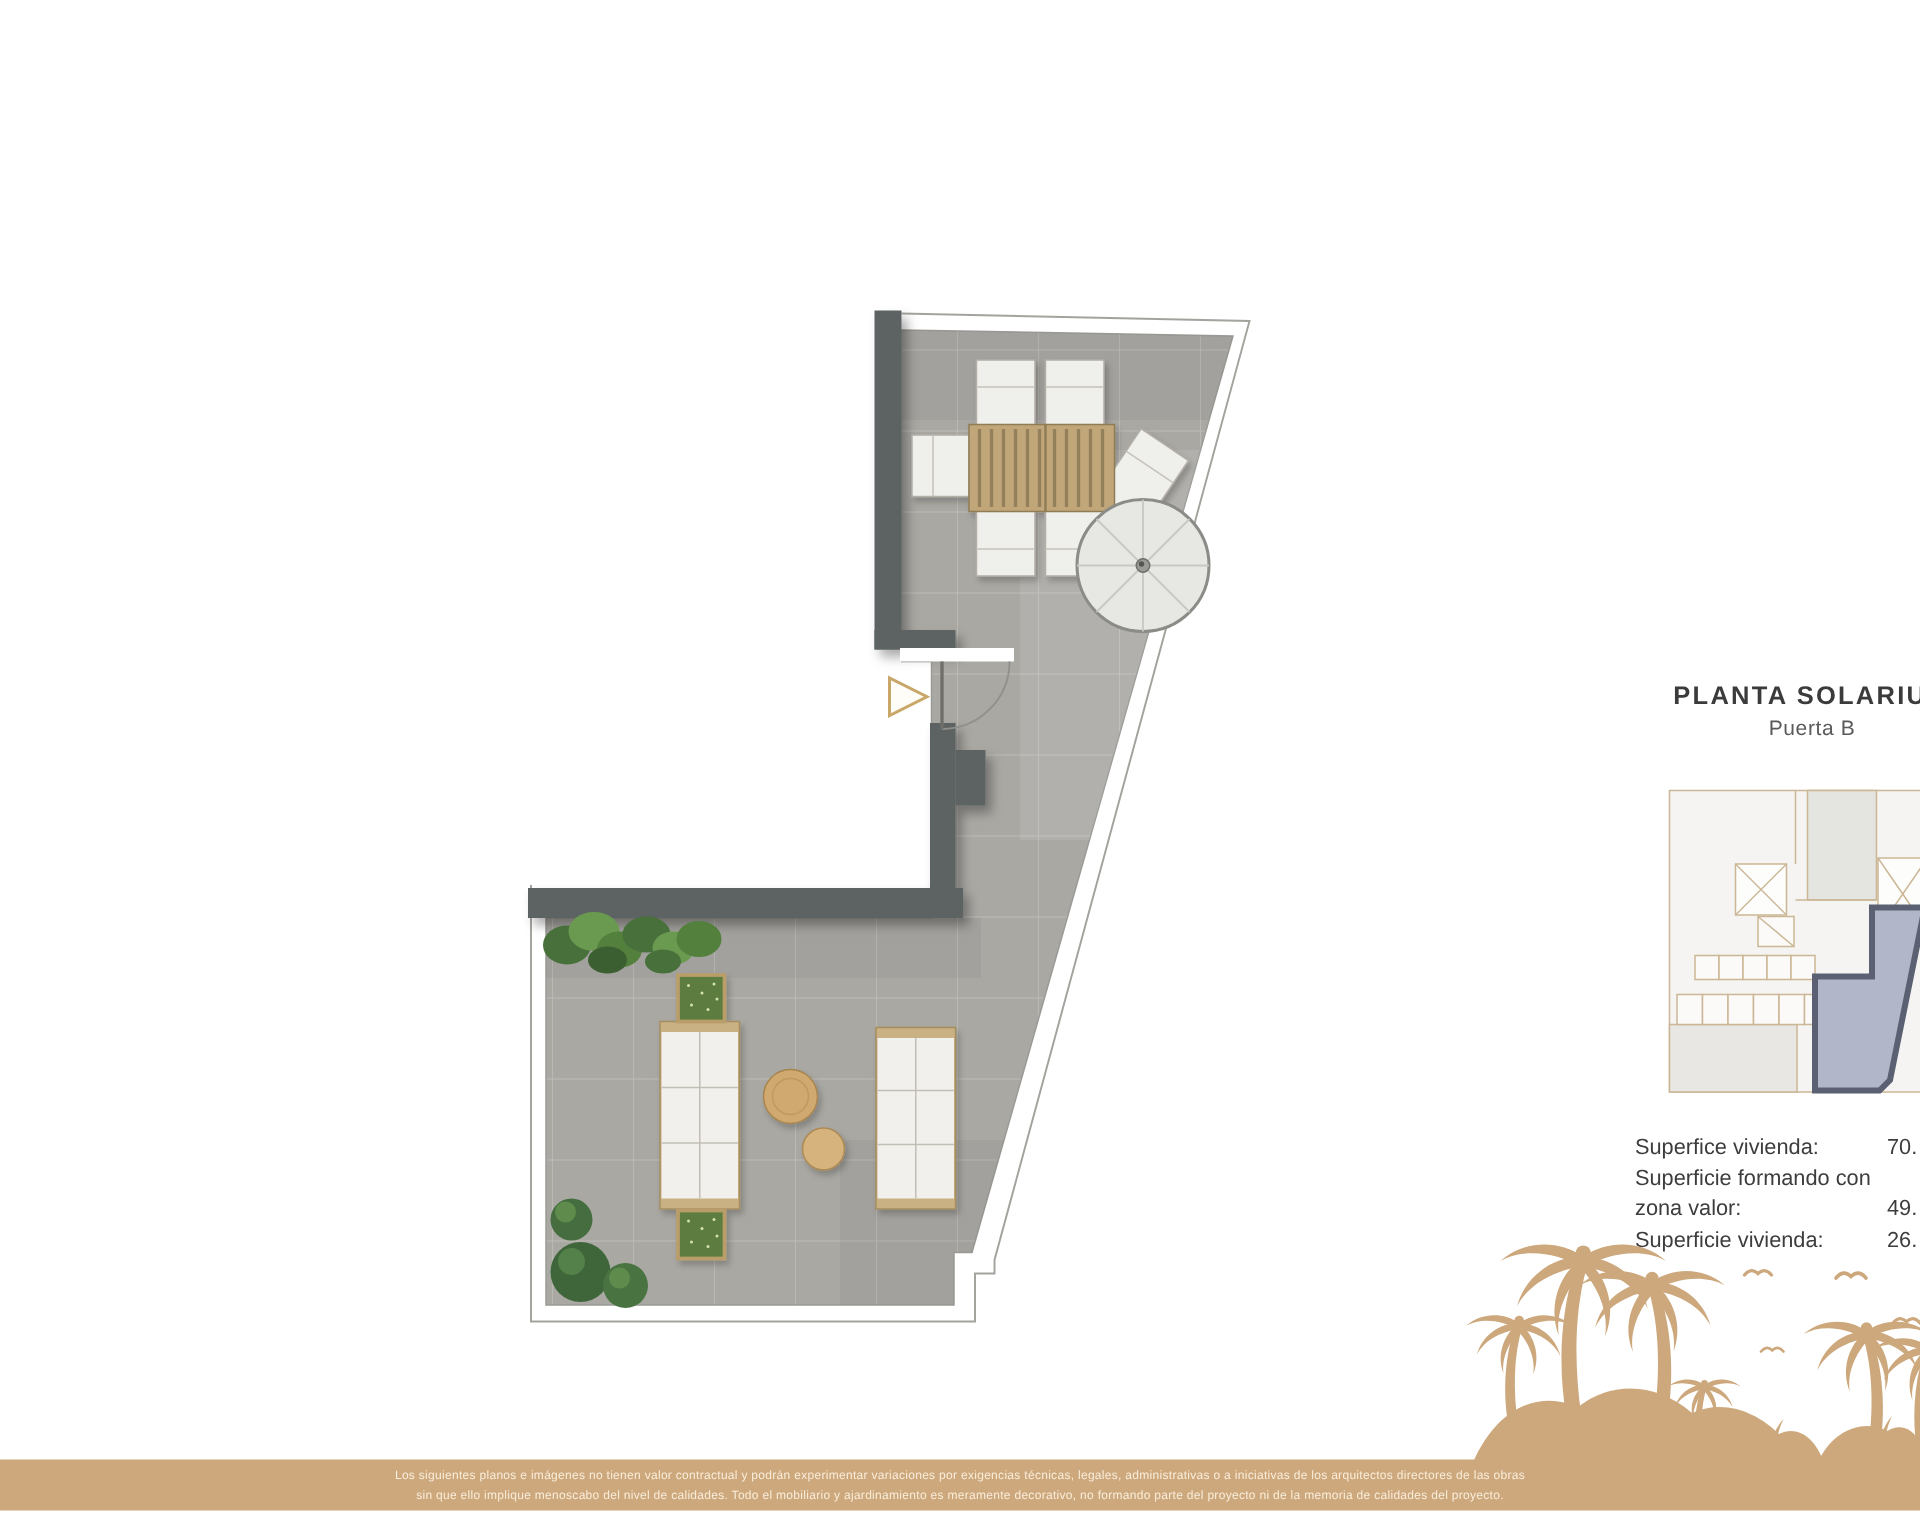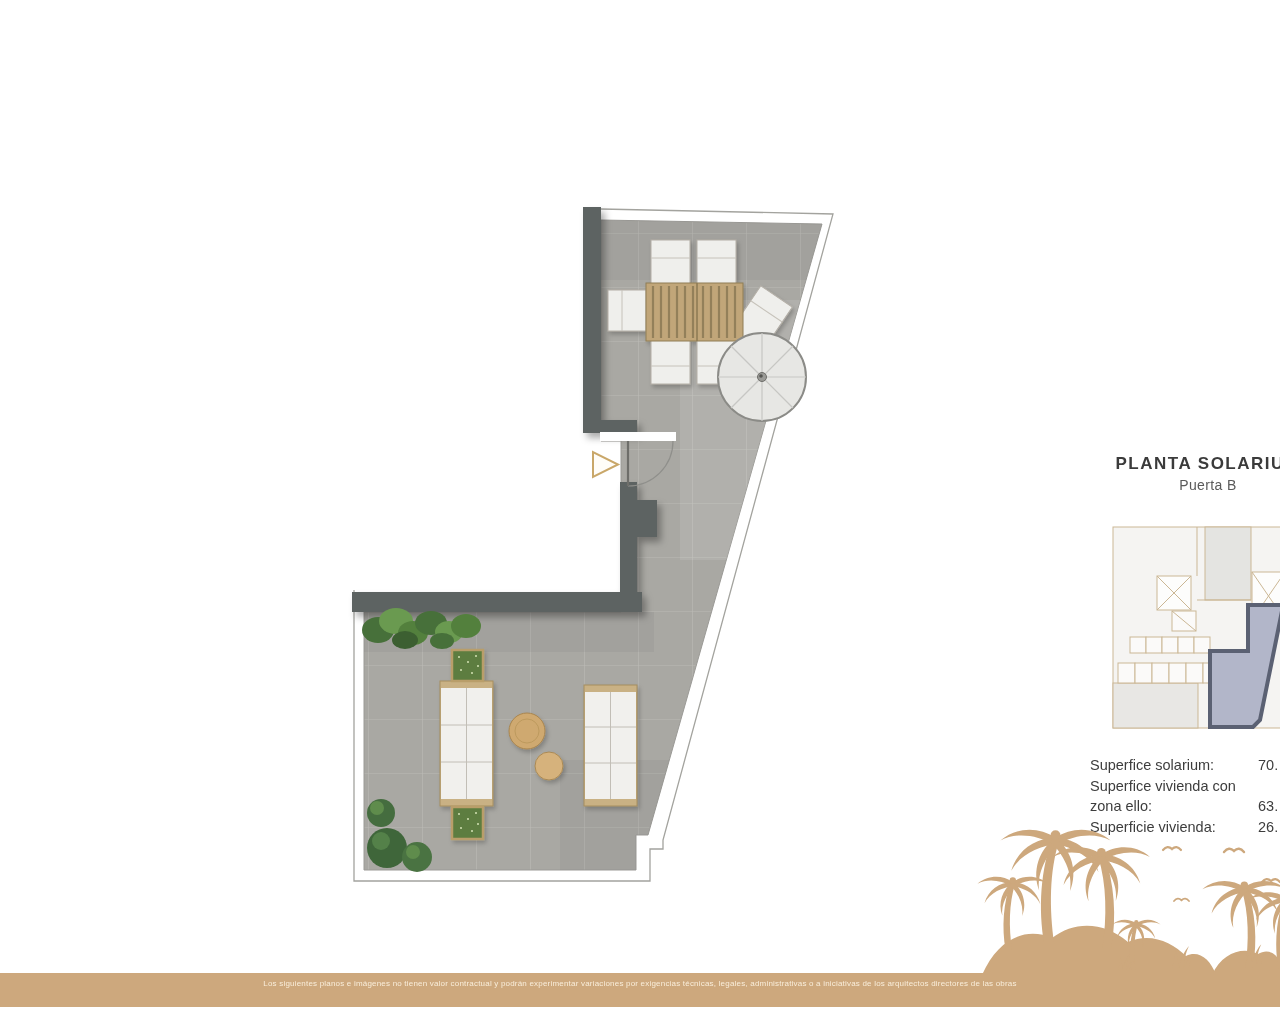--- a/index.html
+++ b/index.html
@@ -244,7 +244,7 @@
 
 <div class="areas">
   <div class="area-row">
-    <span>Superfice solarium:</span>
+    <span>Superfice vivienda:</span>
     <span class="area-value">70.</span>
   </div>
   <div class="area-row">

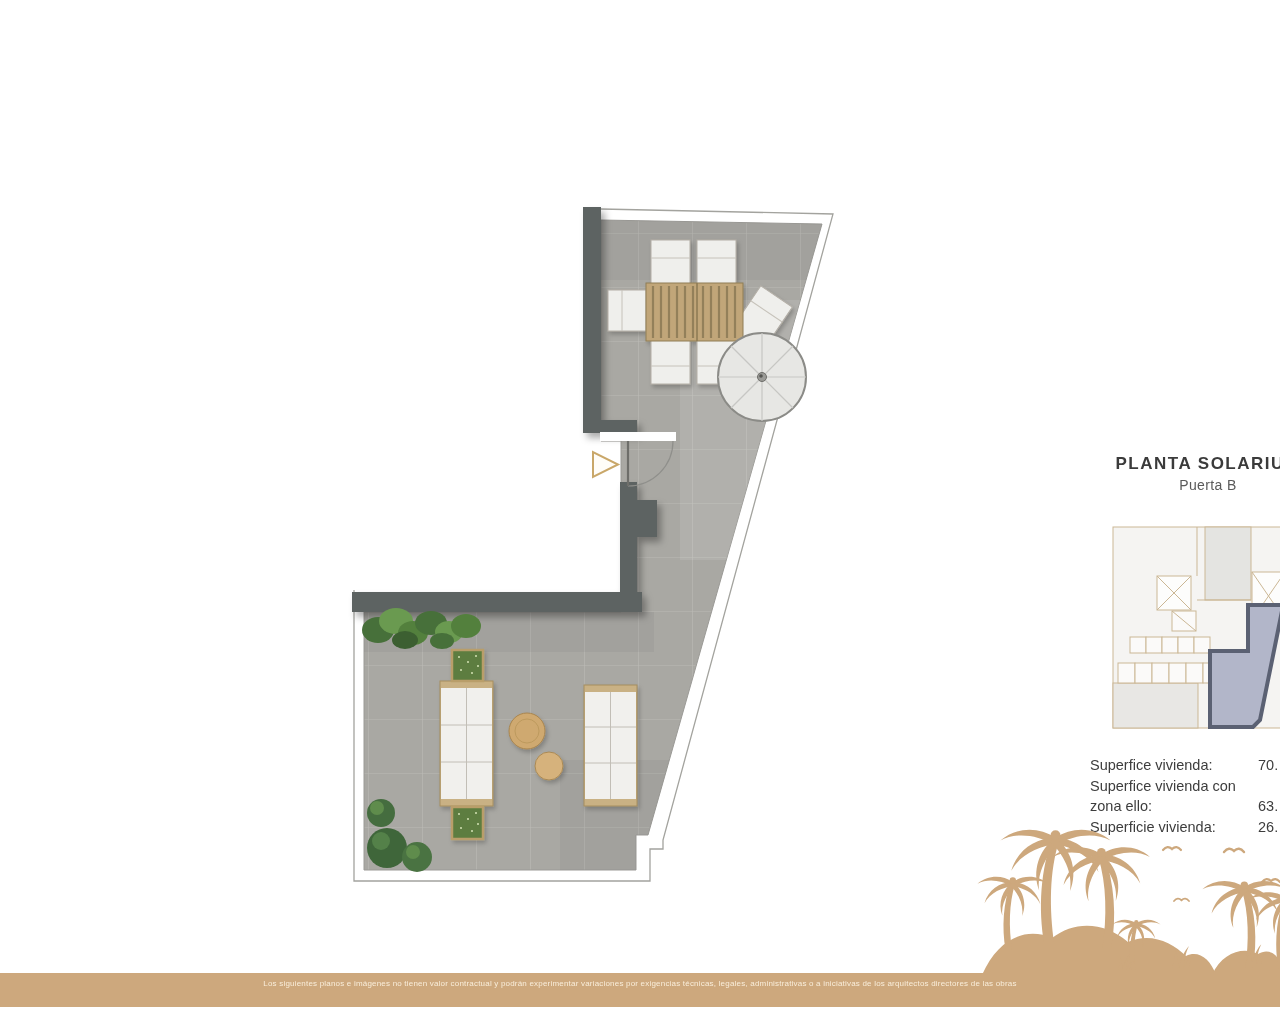--- a/index.html
+++ b/index.html
@@ -248,7 +248,7 @@
     <span class="area-value">70.</span>
   </div>
   <div class="area-row">
-    <span>Superfice vivienda con</span>
+    <span>Superficie formando con</span>
     <span class="area-value"></span>
   </div>
   <div class="area-row">

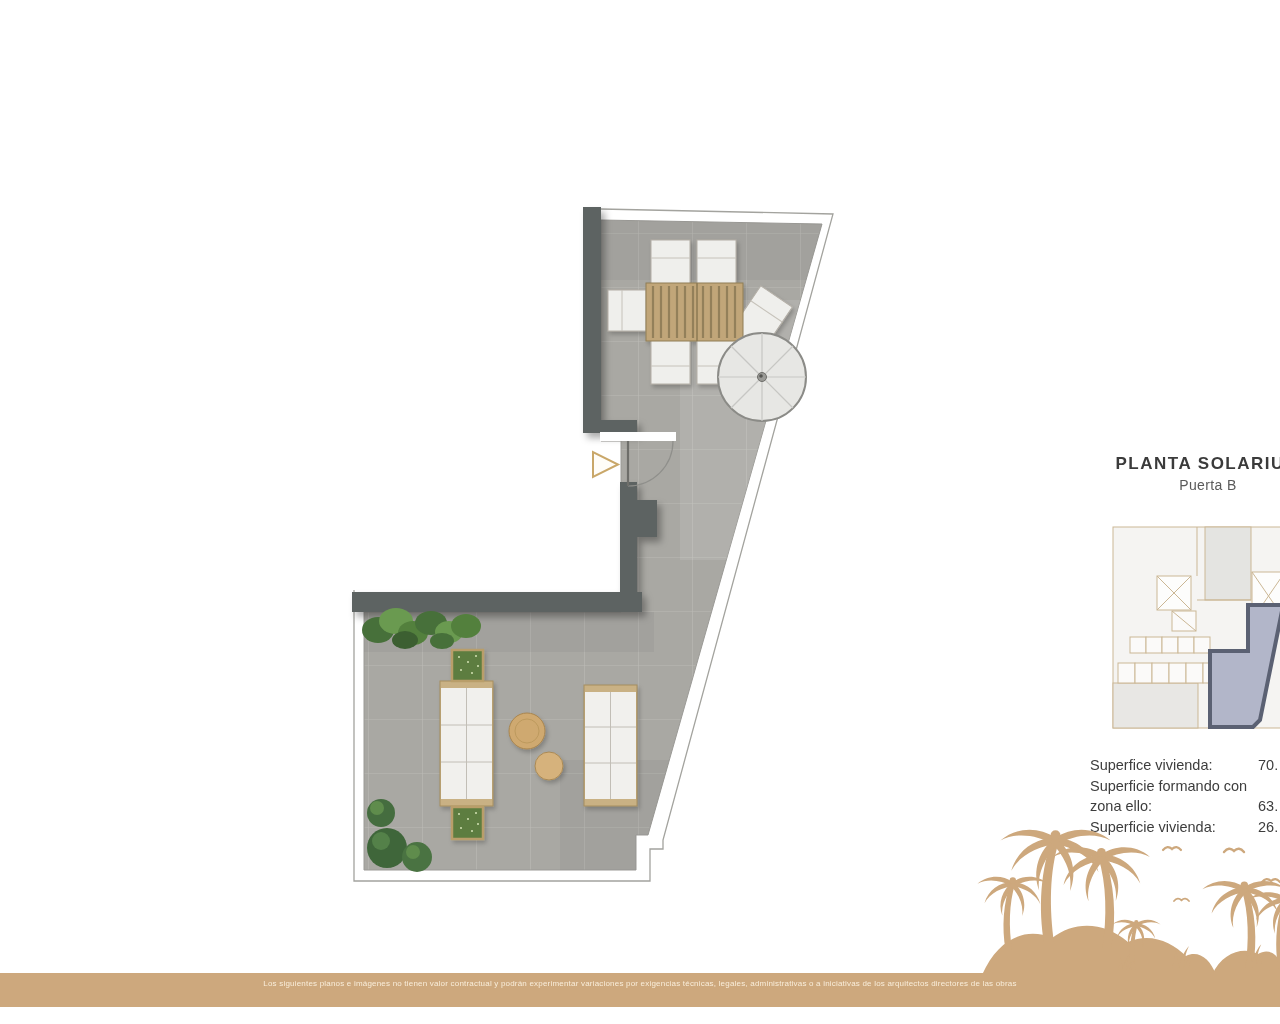--- a/index.html
+++ b/index.html
@@ -252,7 +252,7 @@
     <span class="area-value"></span>
   </div>
   <div class="area-row">
-    <span>zona ello:</span>
+    <span>zona valor:</span>
     <span class="area-value">63.</span>
   </div>
   <div class="area-row">

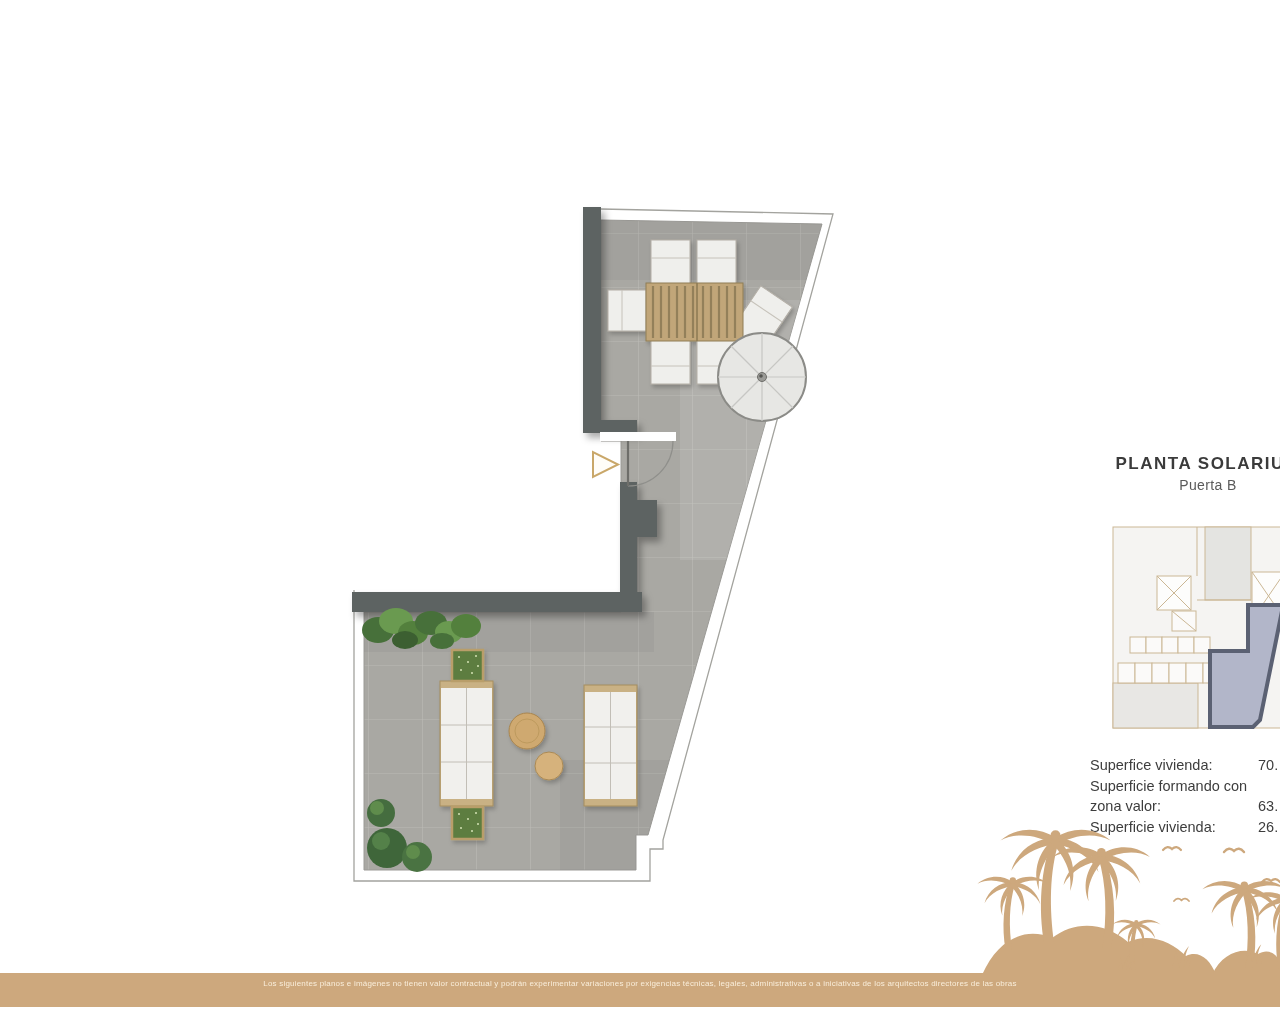--- a/index.html
+++ b/index.html
@@ -253,7 +253,7 @@
   </div>
   <div class="area-row">
     <span>zona valor:</span>
-    <span class="area-value">63.</span>
+    <span class="area-value">49.</span>
   </div>
   <div class="area-row">
     <span>Superficie vivienda:</span>

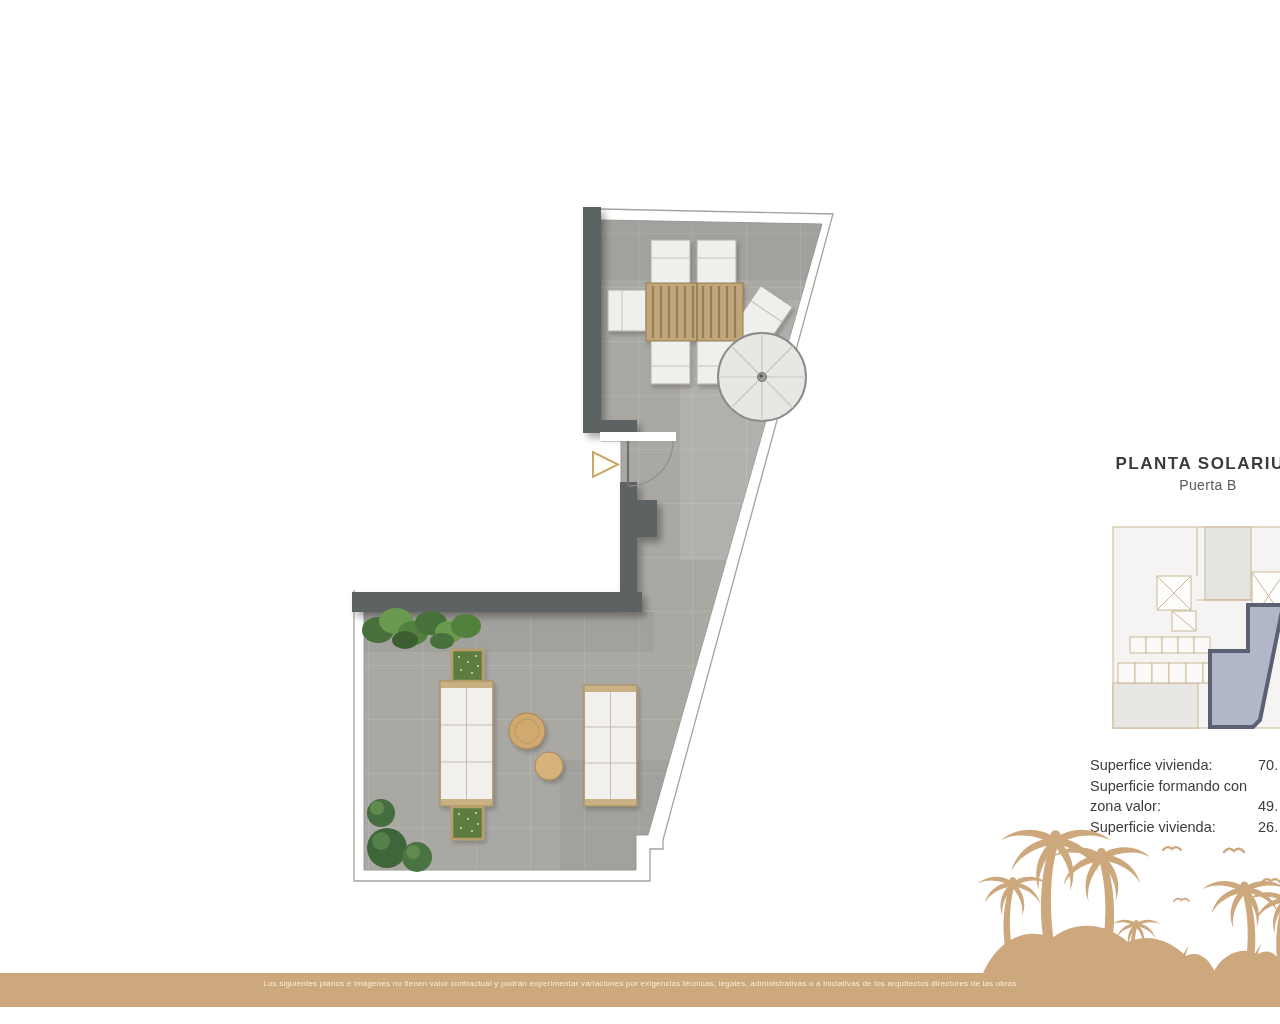--- a/index.html
+++ b/index.html
@@ -302,6 +302,7 @@
 
 <div class="band" style="background: rgb(205, 168, 125);">
   <div>Los siguientes planos e imágenes no tienen valor contractual y podrán experimentar variaciones por exigencias técnicas, legales, administrativas o a iniciativas de los arquitectos directores de las obras</div>
+  <div>sin que ello implique menoscabo del nivel de calidades. Todo el mobiliario y ajardinamiento es meramente decorativo, no formando parte del proyecto ni de la memoria de calidades del proyecto.</div>
 </div>
 
 </body></html>

